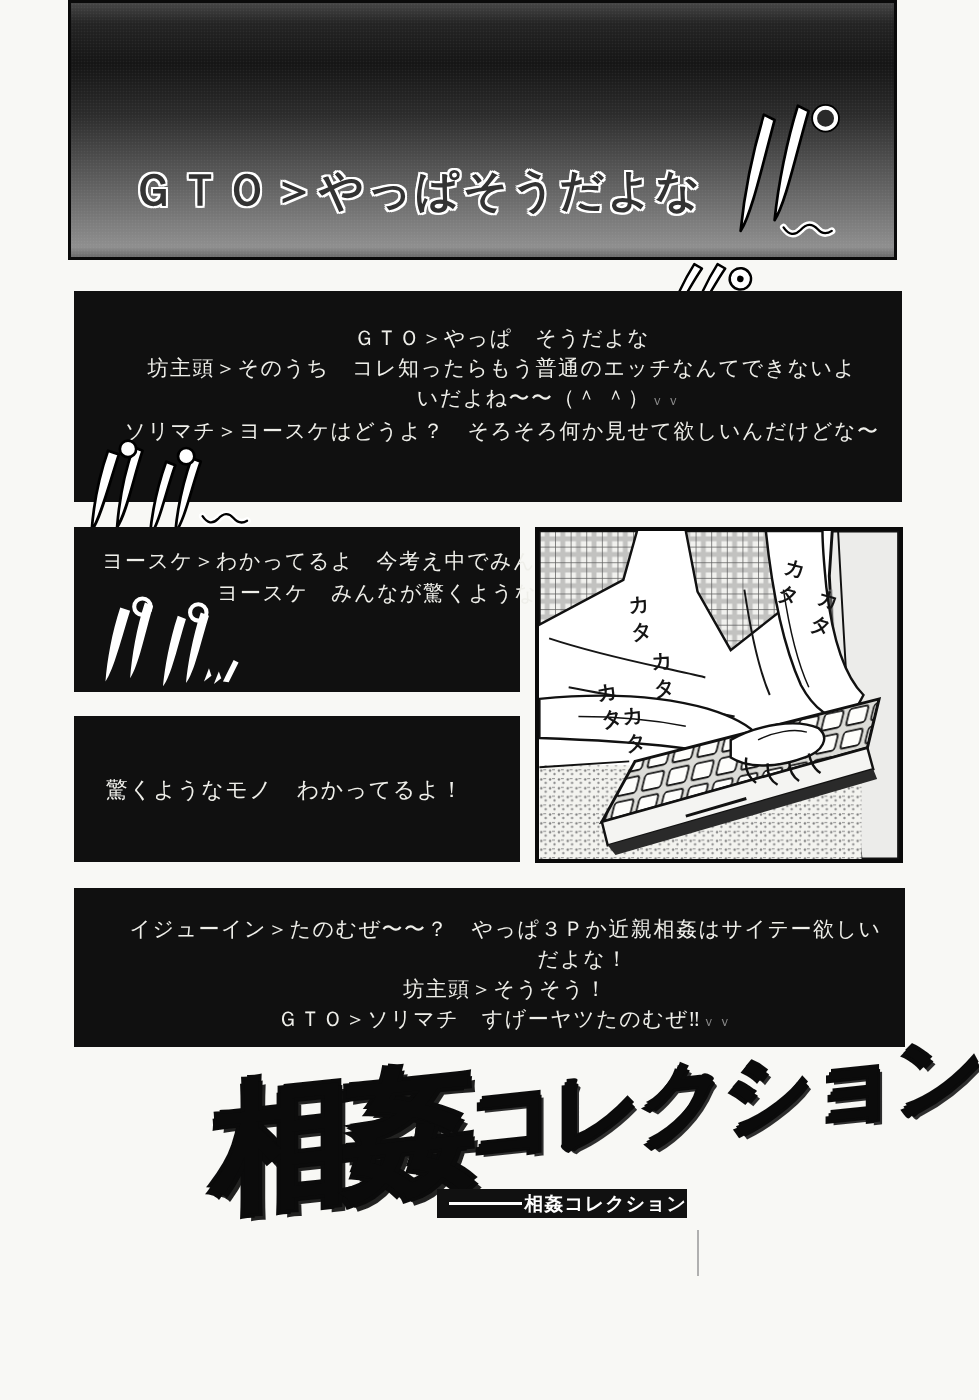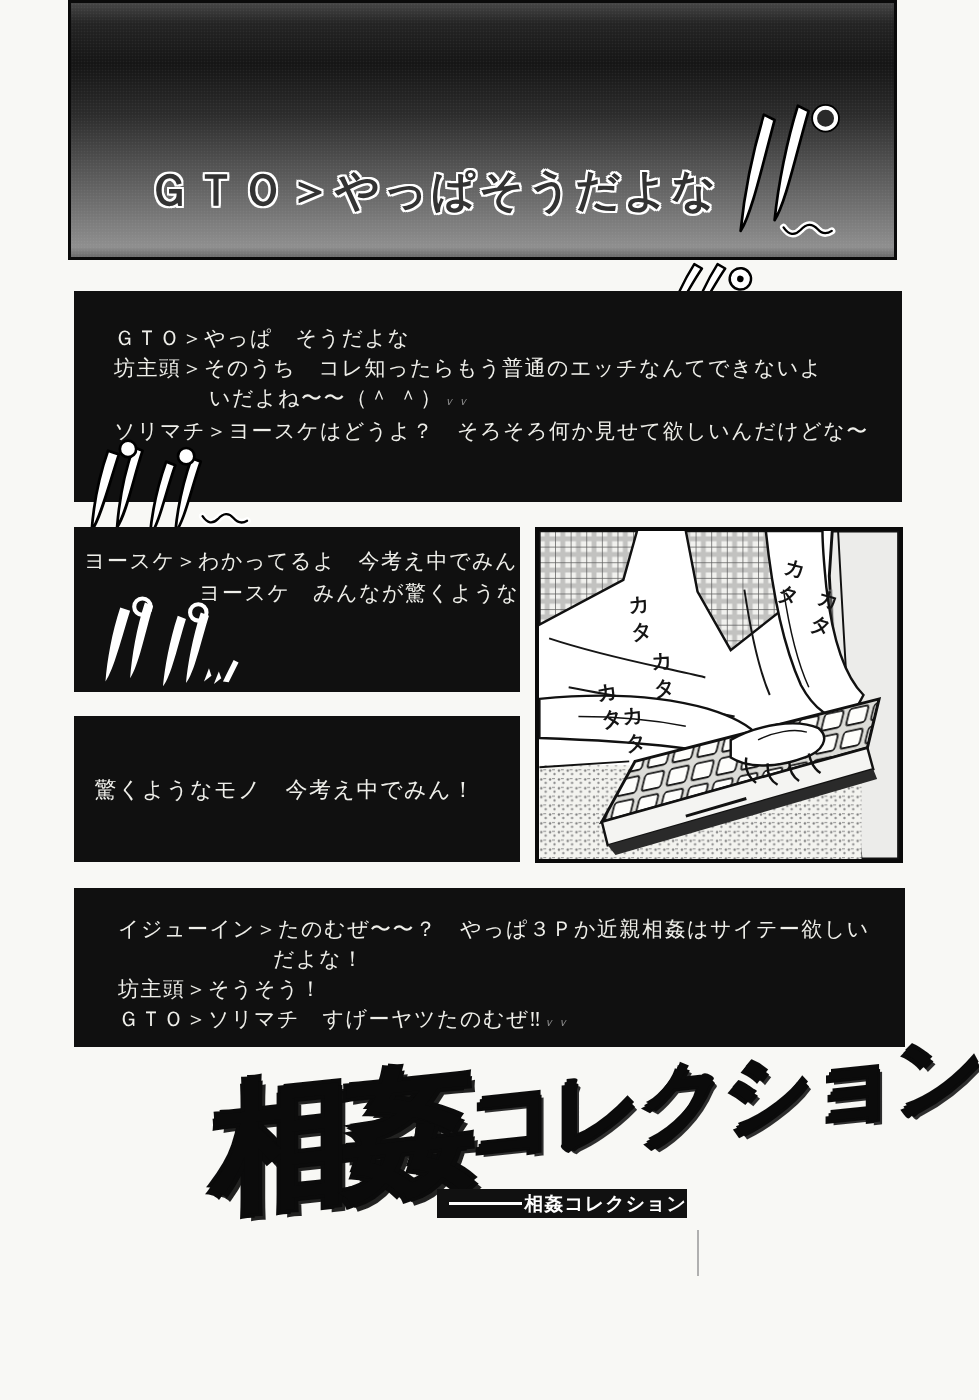--- a/index.html
+++ b/index.html
@@ -18,7 +18,7 @@
     background-size:3px 3px,100% 100%;
   }
   .banner-title{
-    position:absolute;left:76px;top:158px;
+    position:absolute;left:60px;top:158px;
     font-size:44px;font-weight:bold;letter-spacing:3px;color:#333;white-space:nowrap;
     text-shadow:-2px 0 #fff,2px 0 #fff,0 -2px #fff,0 2px #fff,
                 -2px -2px #fff,2px 2px #fff,-2px 2px #fff,2px -2px #fff;

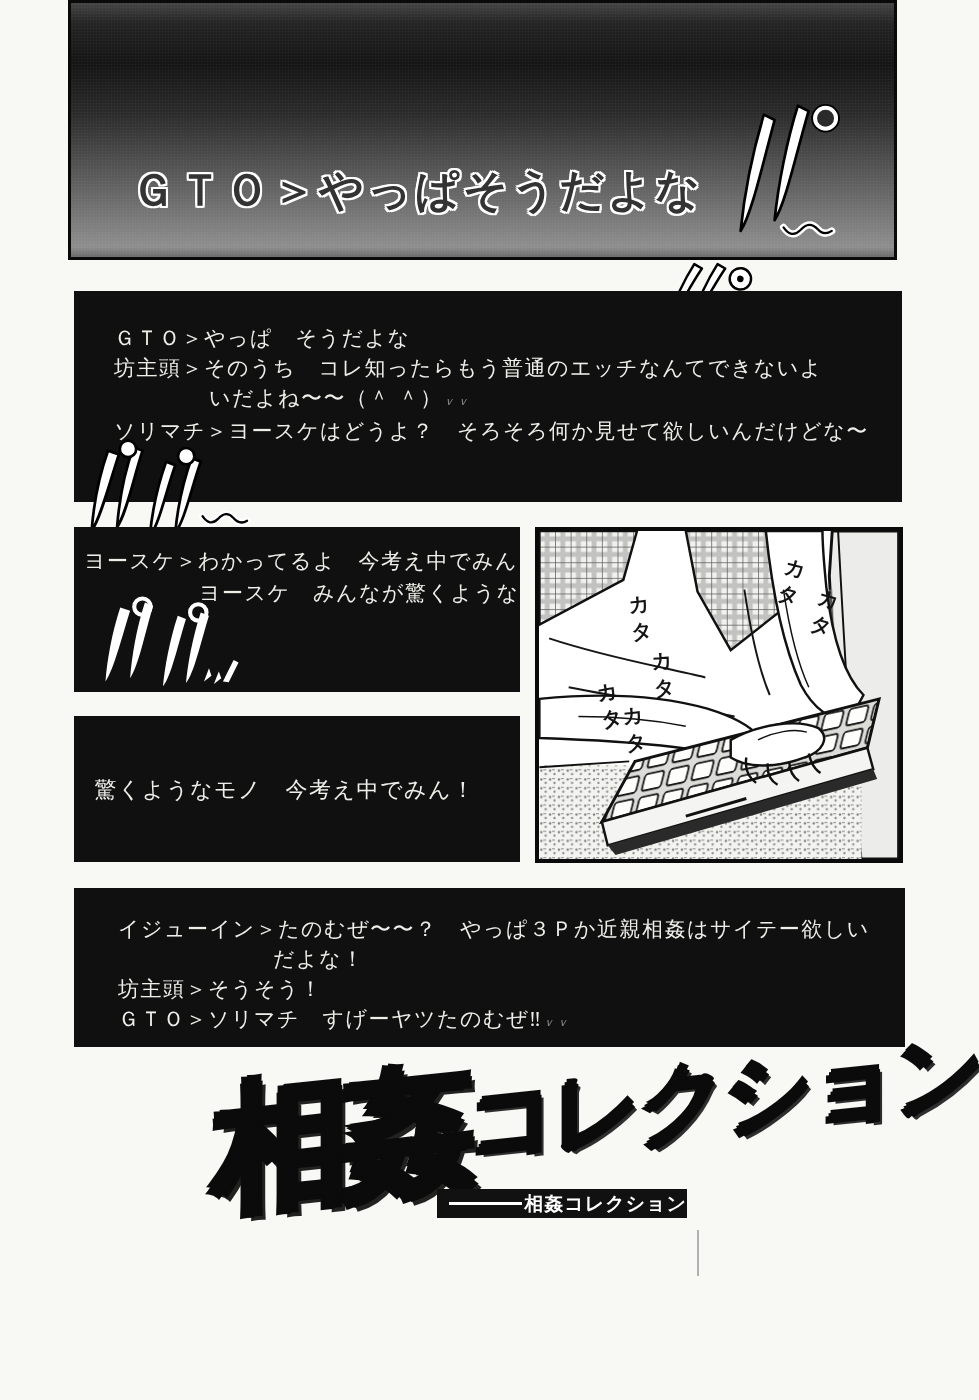--- a/index.html
+++ b/index.html
@@ -26,7 +26,7 @@
   
   .panel{
     position:absolute;background:#101010;box-sizing:border-box;color:#efefea;
-    font-size:21px;letter-spacing:1.5px;
+    font-size:21px;letter-spacing:1.5px;text-align:center;
   }
   .panel .ln{white-space:nowrap;}
   #panel-chat1{left:74px;top:291px;width:828px;height:211px;padding:32px 12px 0 40px;line-height:30px;}

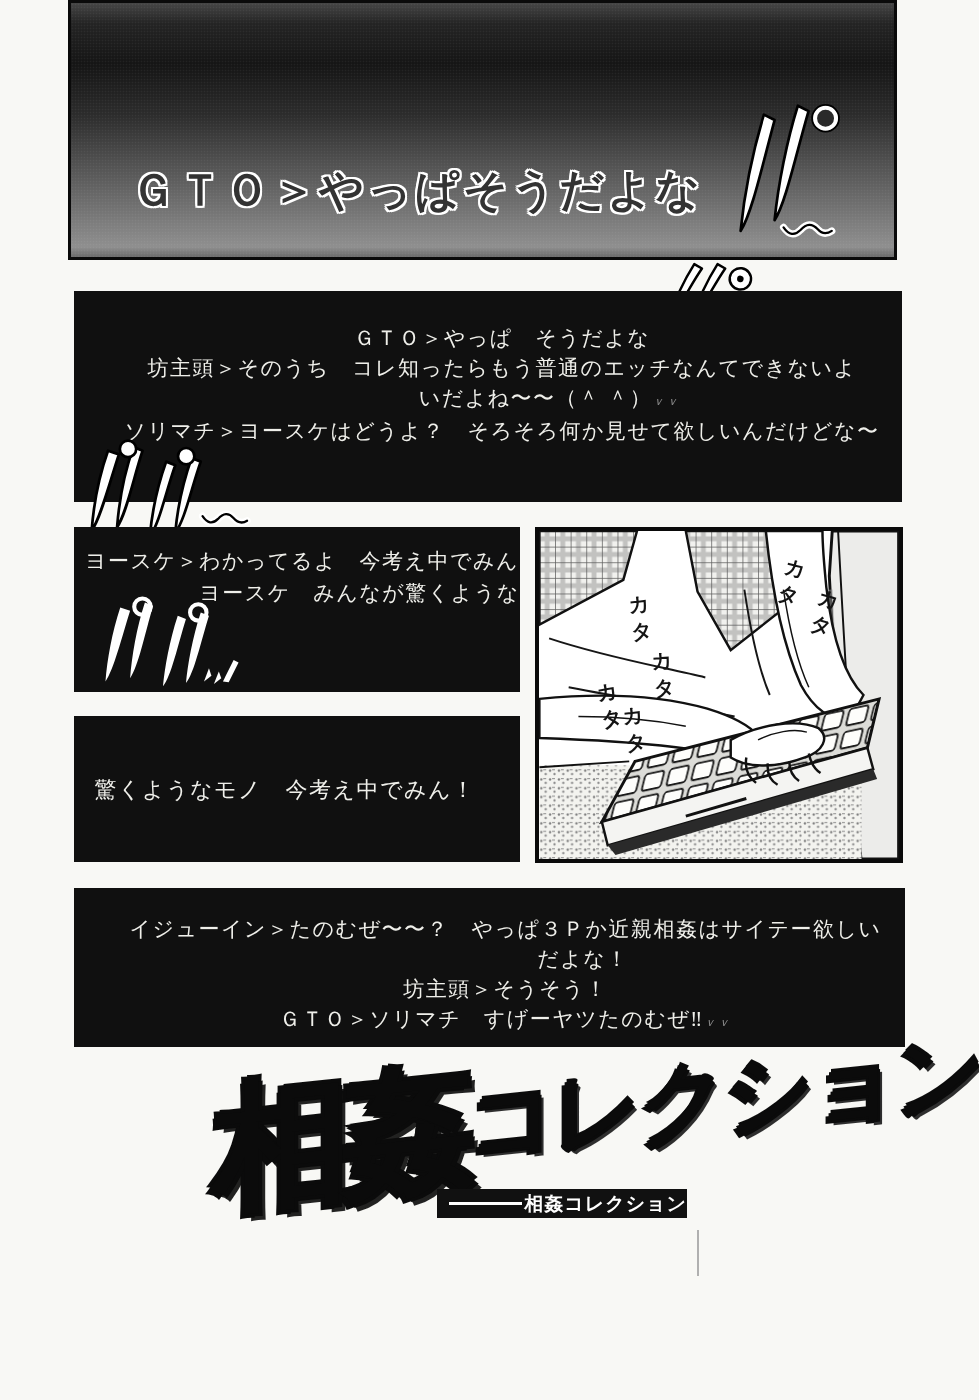--- a/index.html
+++ b/index.html
@@ -36,7 +36,7 @@
   .indent95{padding-left:95px;}
   .indent115{padding-left:115px;}
   .indent155{padding-left:155px;}
-  .faint{color:#8a8a8a;font-size:12px;letter-spacing:2px;font-style:italic;}
+  .faint{color:#8a8a8a;font-size:14px;letter-spacing:2px;}
   
   .sfx{position:absolute;}
   .sfxO path{fill:#fff;stroke:#000;stroke-width:3;stroke-linejoin:round;}

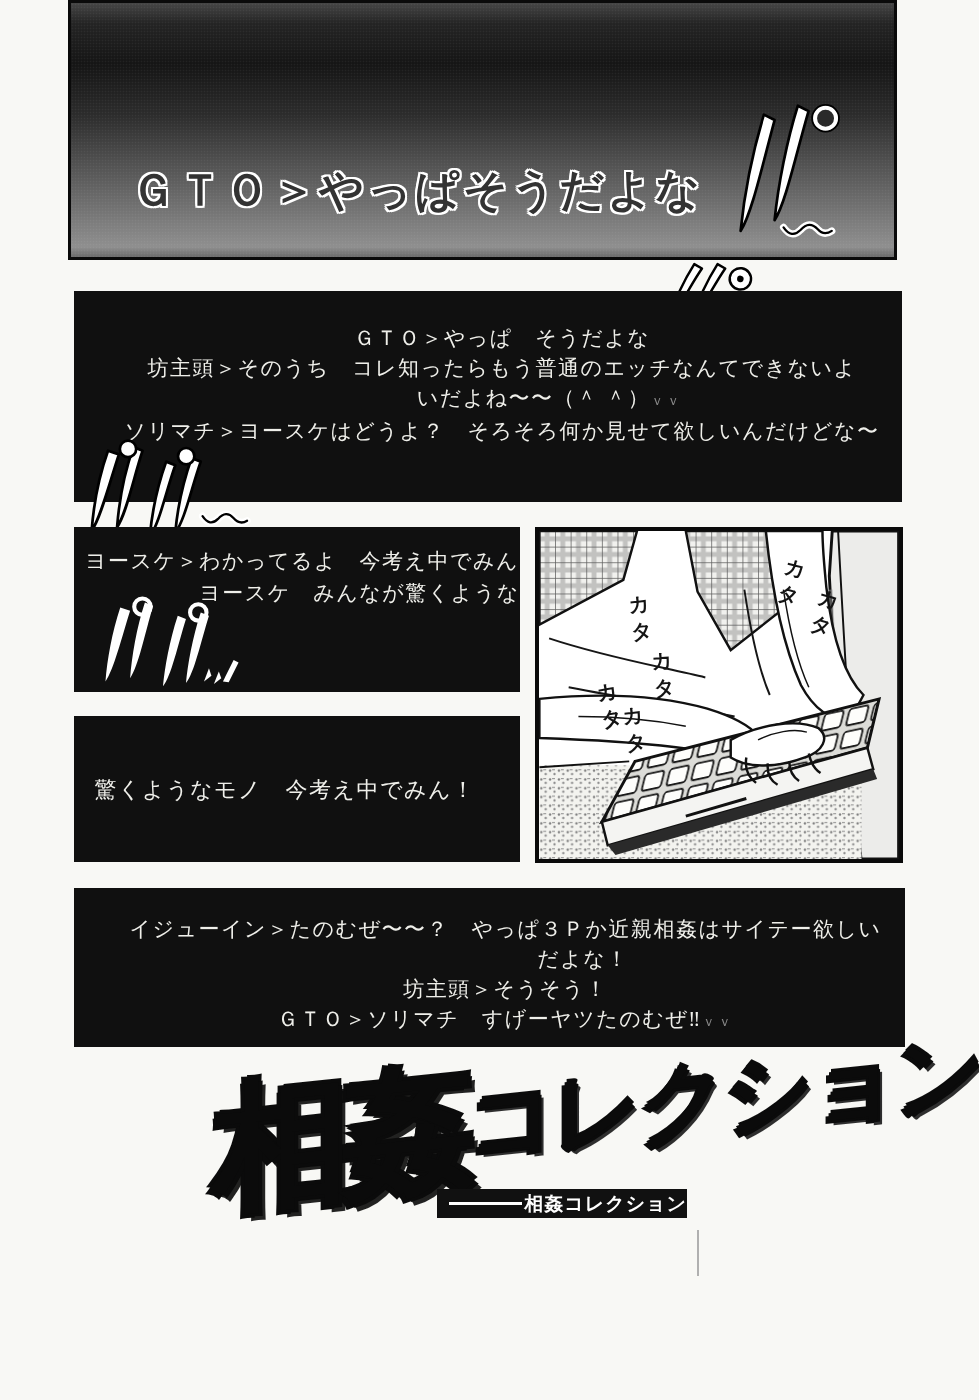--- a/index.html
+++ b/index.html
@@ -30,7 +30,7 @@
   }
   .panel .ln{white-space:nowrap;}
   #panel-chat1{left:74px;top:291px;width:828px;height:211px;padding:32px 12px 0 40px;line-height:30px;}
-  #panel-chat2{left:74px;top:527px;width:446px;height:165px;padding:18px 0 0 10px;line-height:32px;}
+  #panel-chat2{left:74px;top:527px;width:446px;height:165px;padding:18px 0 0 28px;line-height:32px;}
   #panel-shout{left:74px;top:716px;width:446px;height:146px;padding:59px 24px 0 0;text-align:center;font-size:22px;}
   #panel-chat3{left:74px;top:888px;width:831px;height:159px;padding:26px 12px 0 44px;line-height:30px;}
   .indent95{padding-left:95px;}

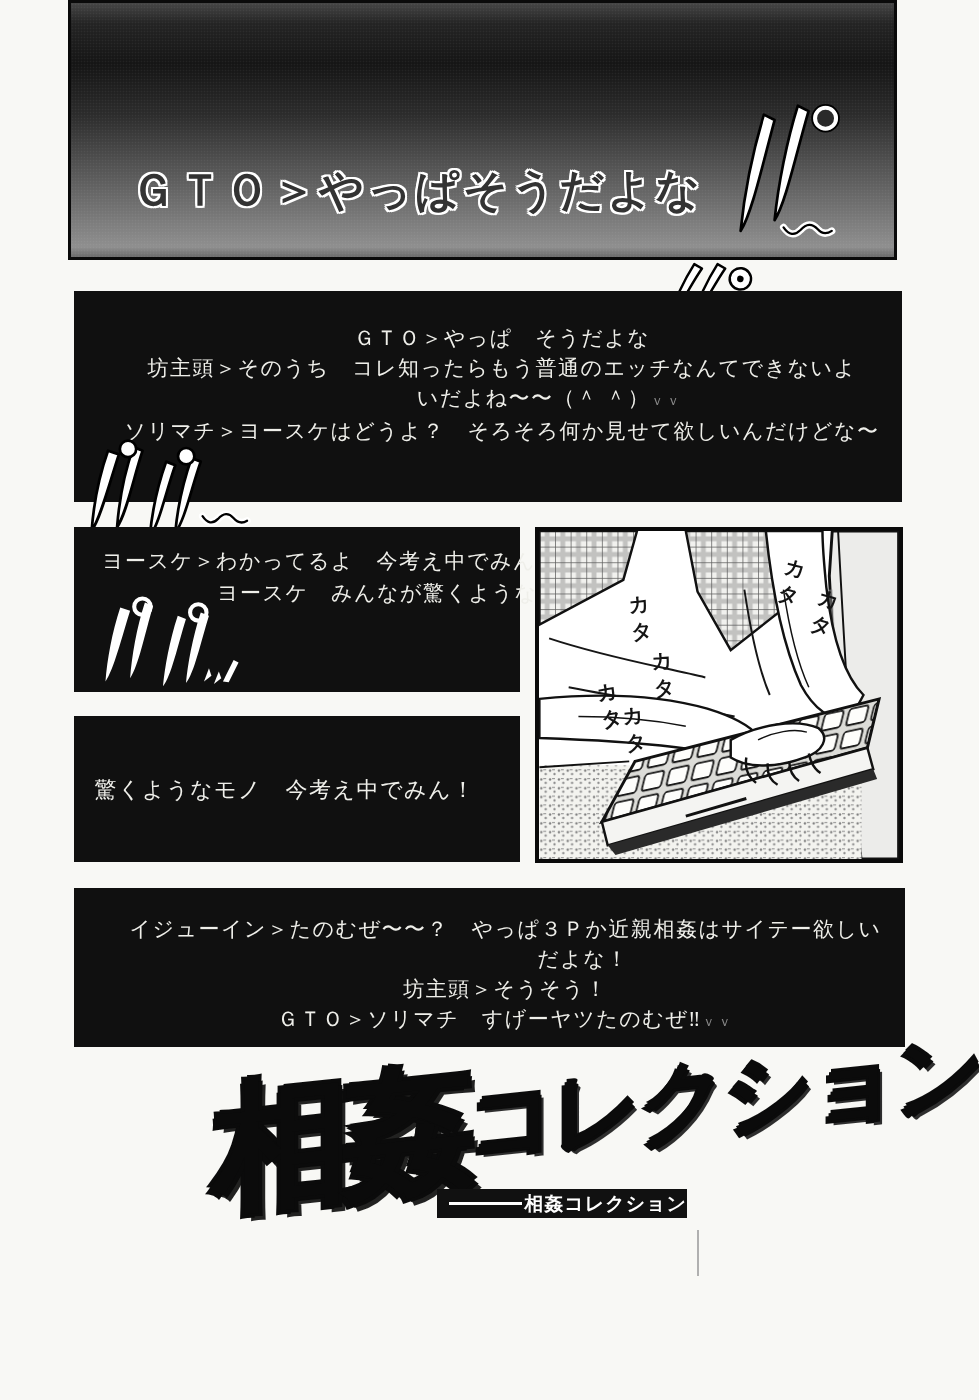--- a/index.html
+++ b/index.html
@@ -195,7 +195,7 @@
   </div>
 
   <div class="panel" id="panel-shout">
-    <div class="ln">驚くようなモノ　今考え中でみん！</div>
+    <div class="ln">驚くようなモノ　わかってるよ！</div>
   </div>
 
   <div class="panel" id="panel-chat3">

